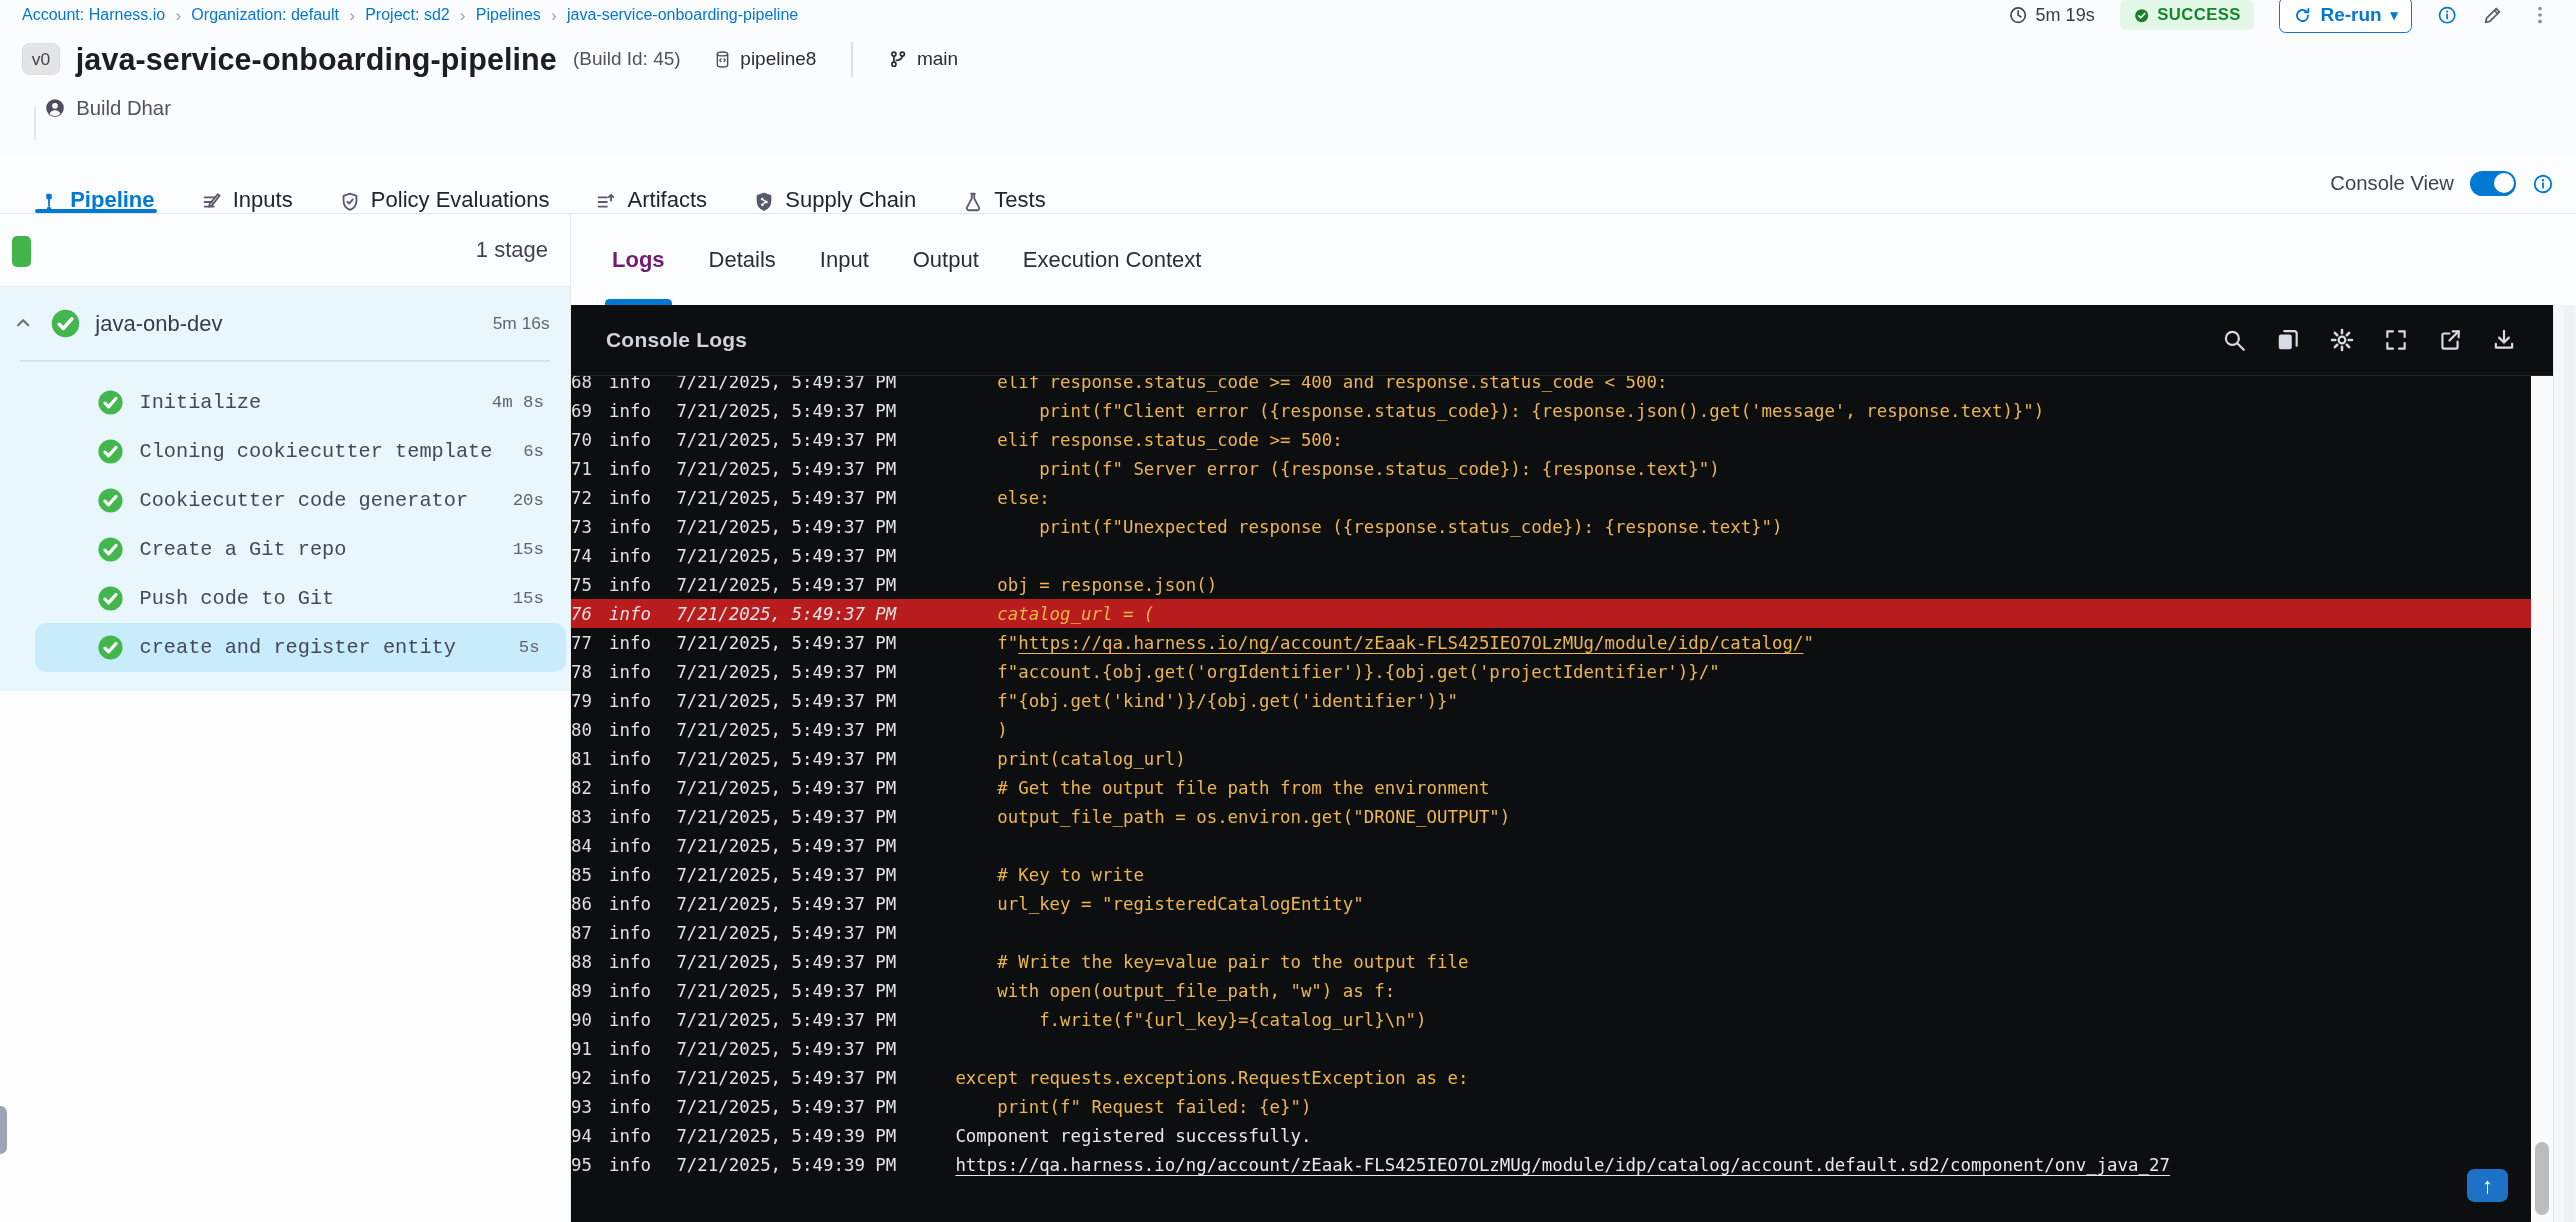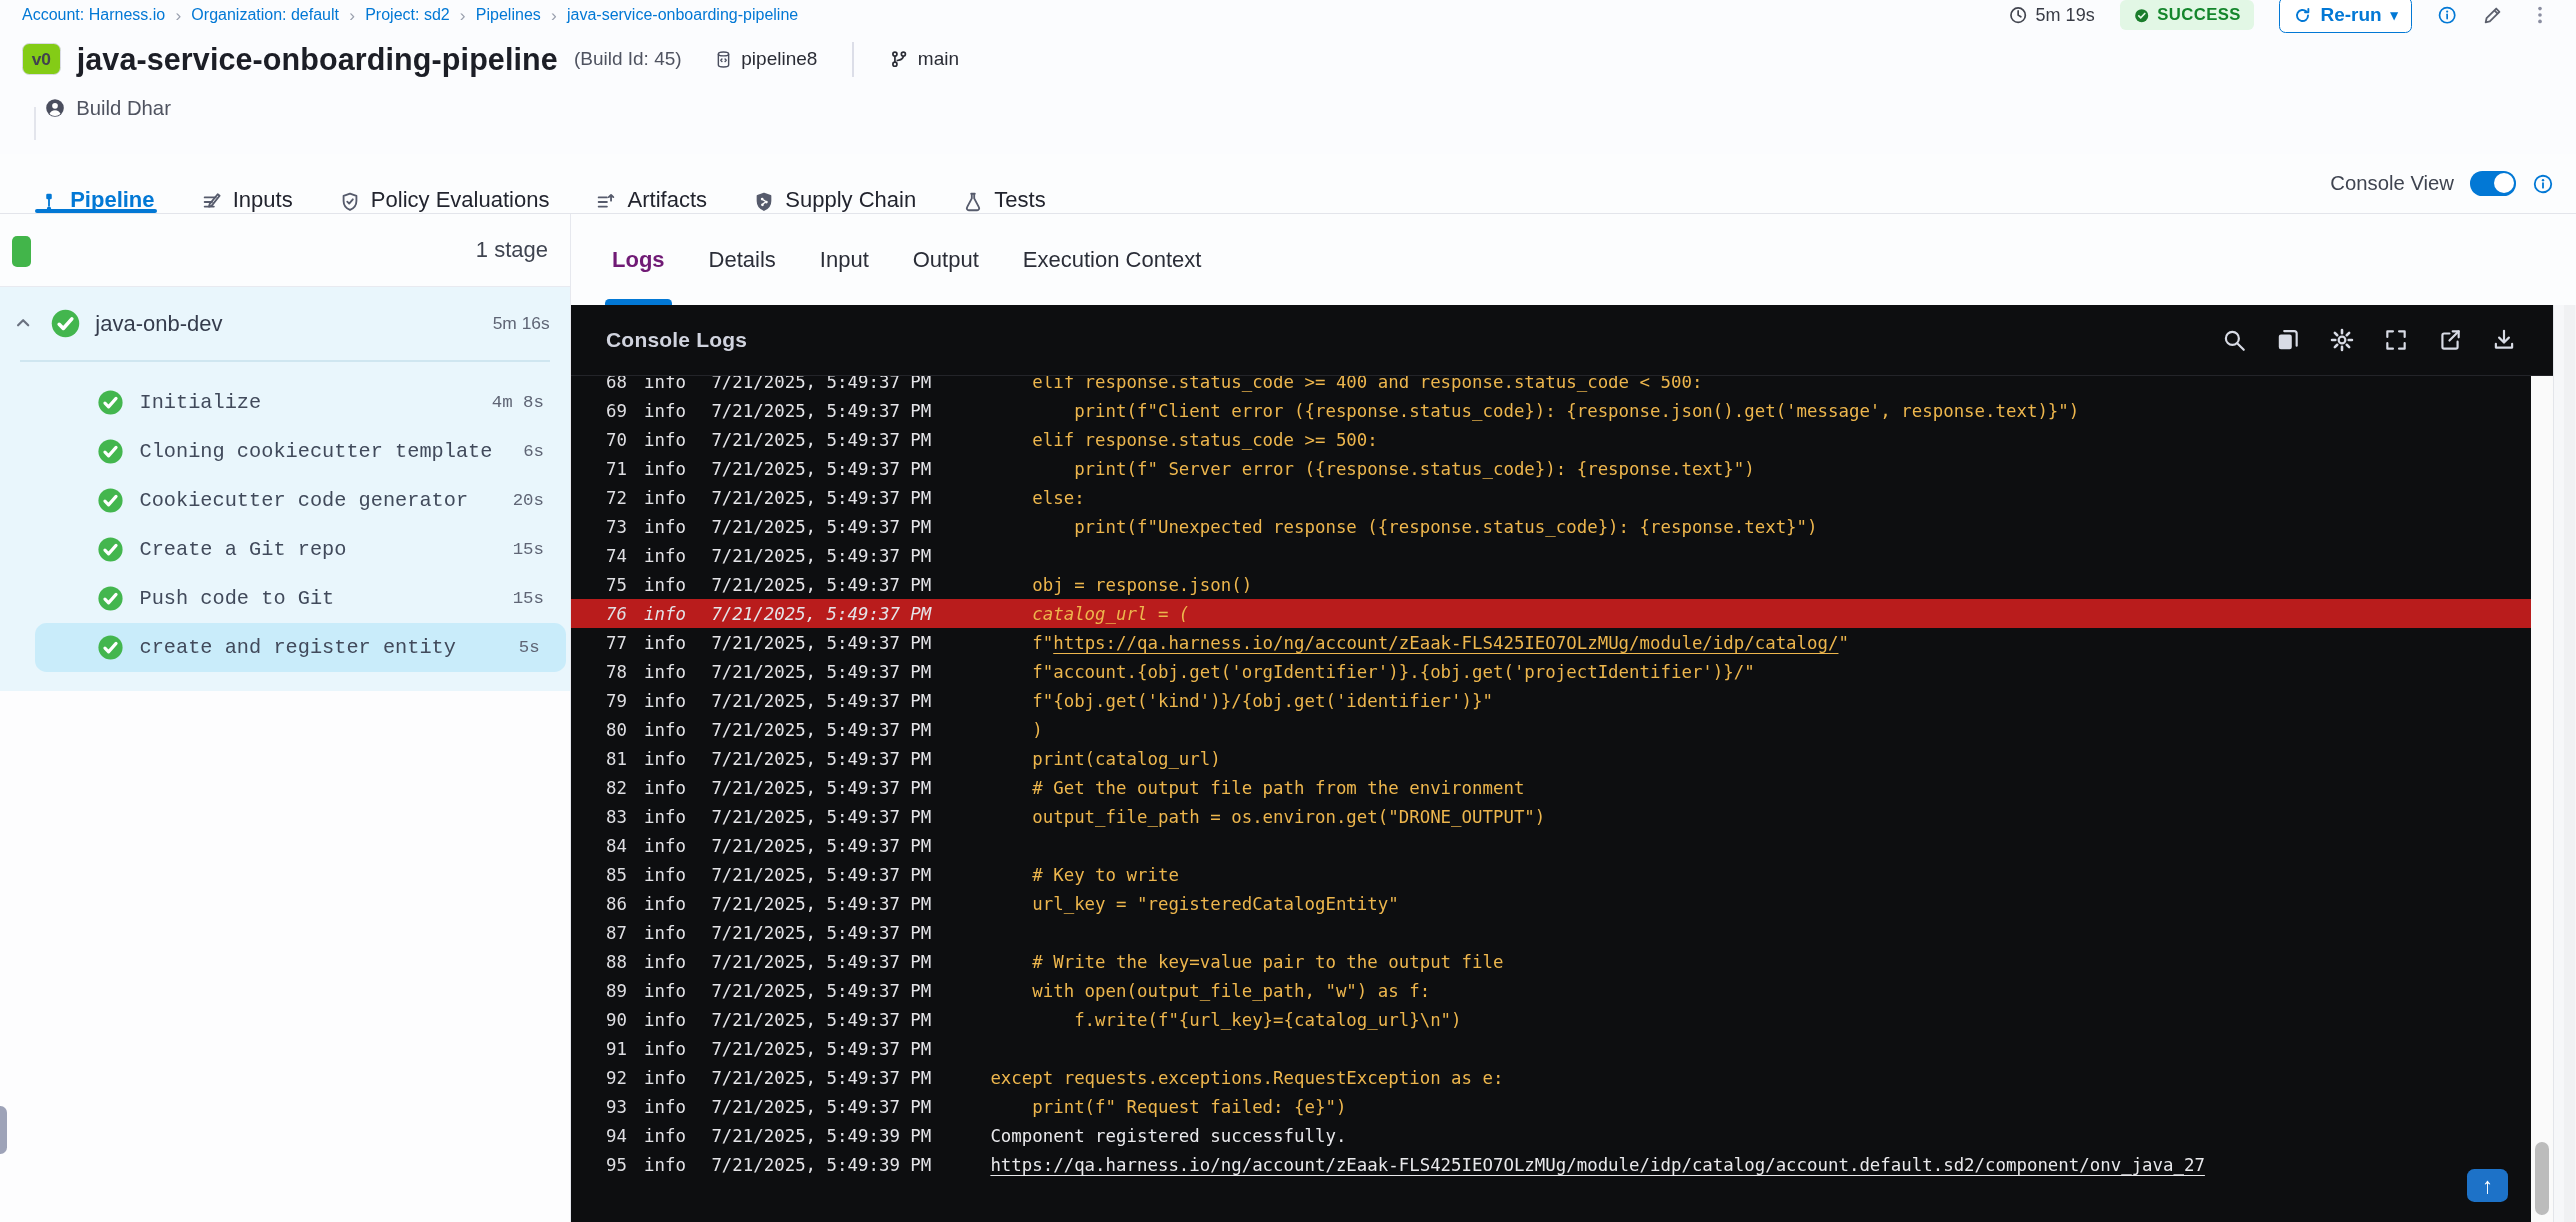--- a/index.html
+++ b/index.html
@@ -26,8 +26,8 @@
   .title-block{position:relative;height:128px;padding:7.3px 22px 0;}
   .thread{position:absolute;left:34px;top:81px;width:1.5px;height:33px;background:#e3e5ec;}
   .title-row{display:flex;align-items:center;gap:16px;height:52px;}
-  .v-badge{border:1.5px solid #d9dbe4;background:#84cc16;color:#41434e;border-radius:7.3px;
-    font-size:17.4px;font-weight:700;padding:4.4px 8.7px;}
+  .v-badge{border:1.5px solid #d9dbe4;background:#e5e5e5;color:#41434e;border-radius:7.3px;
+    font-size:17.4px;font-weight:400;padding:4.4px 8.7px;}
   .pipe-title{font-size:30.5px;font-weight:700;color:#1c1e26;letter-spacing:0.1px;}
   .build-id{font-size:19px;color:#4f5360;}
   .meta-item{display:flex;align-items:center;gap:8.7px;font-size:19px;color:#2a2c35;}

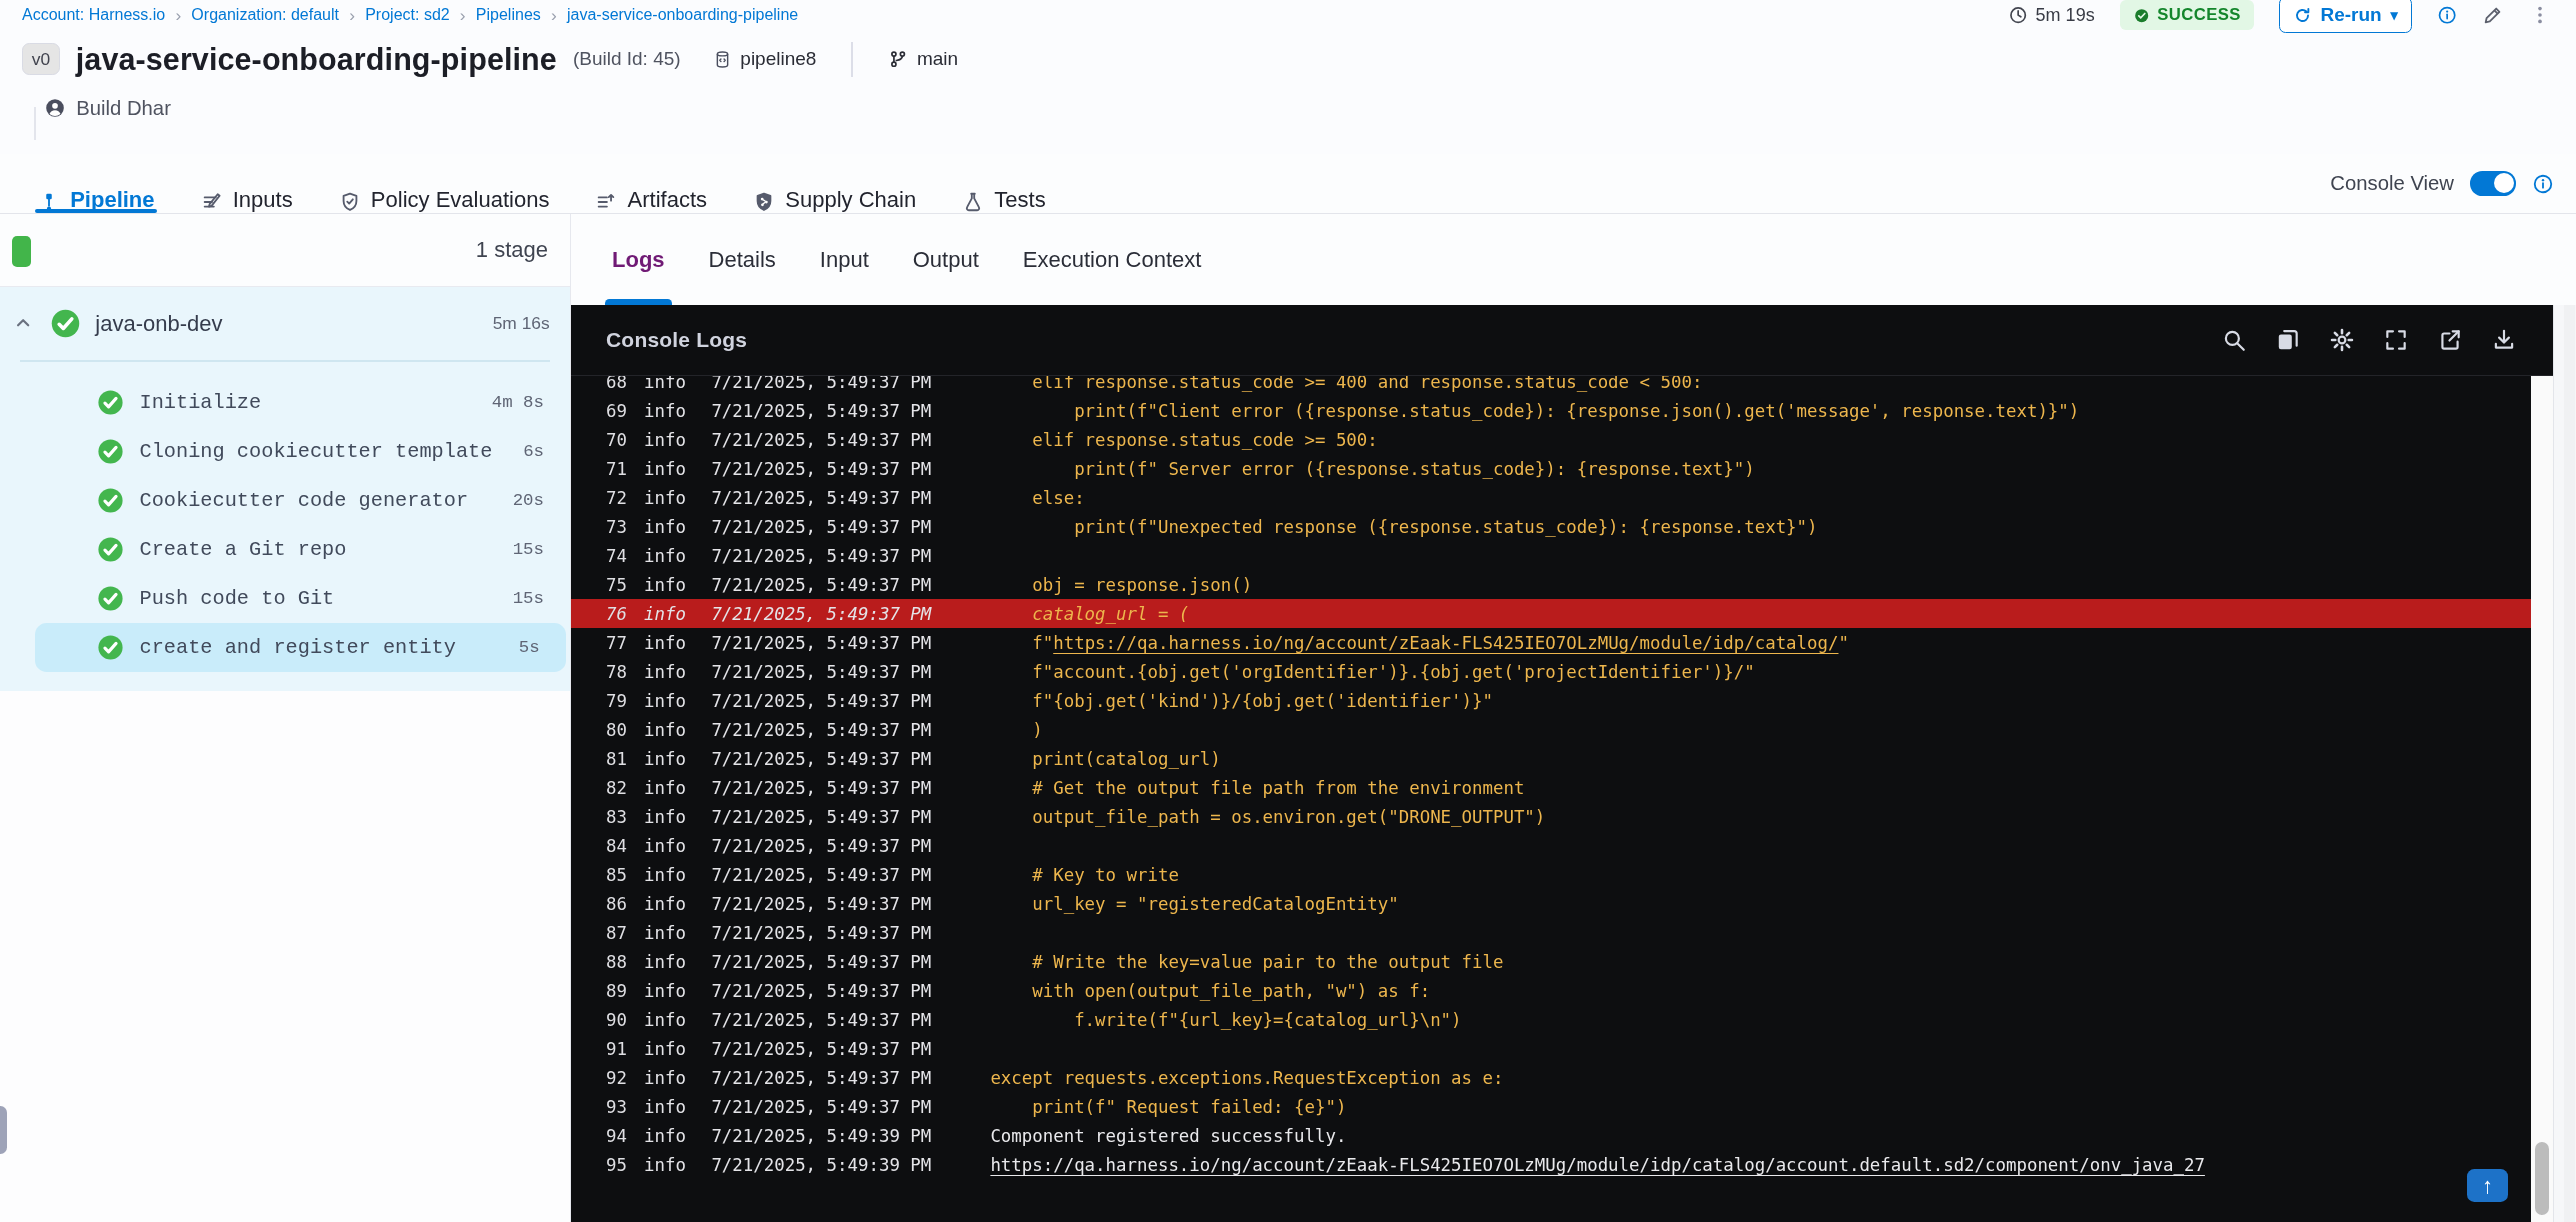--- a/index.html
+++ b/index.html
@@ -90,7 +90,7 @@
   .vtrack{position:absolute;top:0;right:0;width:22px;bottom:0;background:#fafafa;}
   .vthumb{position:absolute;left:3.6px;width:14.5px;height:73px;bottom:10.2px;border-radius:7.3px;background:#bcbcbc;}
   .log-rows{margin-top:-8.7px;}
-  .log-row{display:flex;align-items:center;height:29px;padding-left:35px;
+  .log-row{display:flex;align-items:center;height:29px;
     font-family:"DejaVu Sans Mono",monospace;font-size:17.4px;color:#e4e4e8;}
   .log-row.hl{background:#b91c1c;font-style:italic;}
   .ln{width:22px;color:#dfdfe3;flex:none;}

